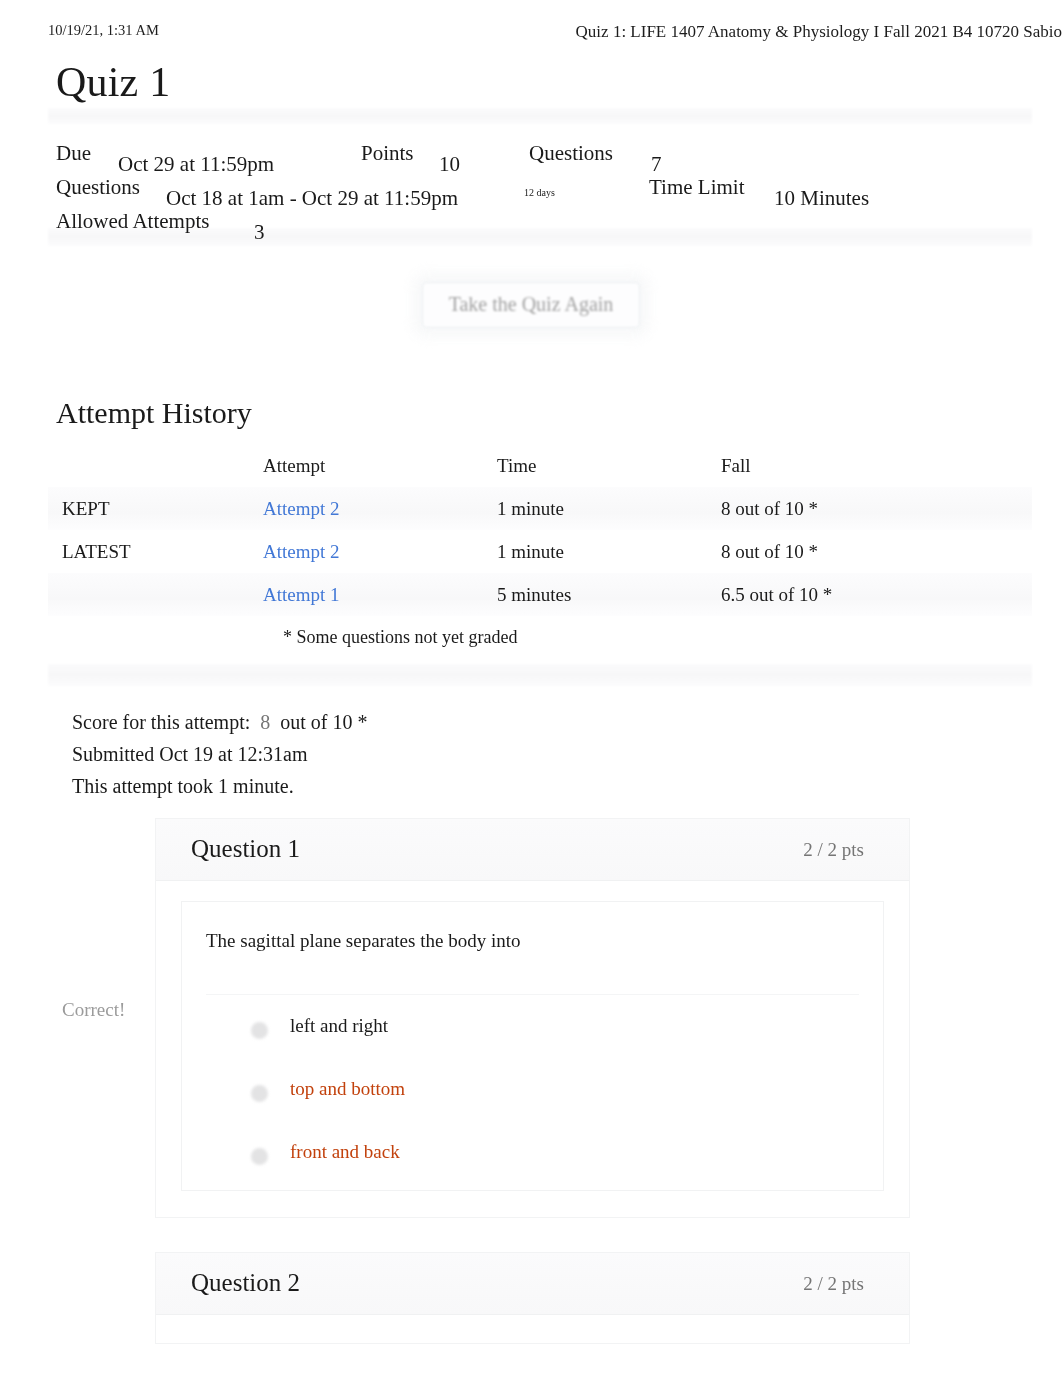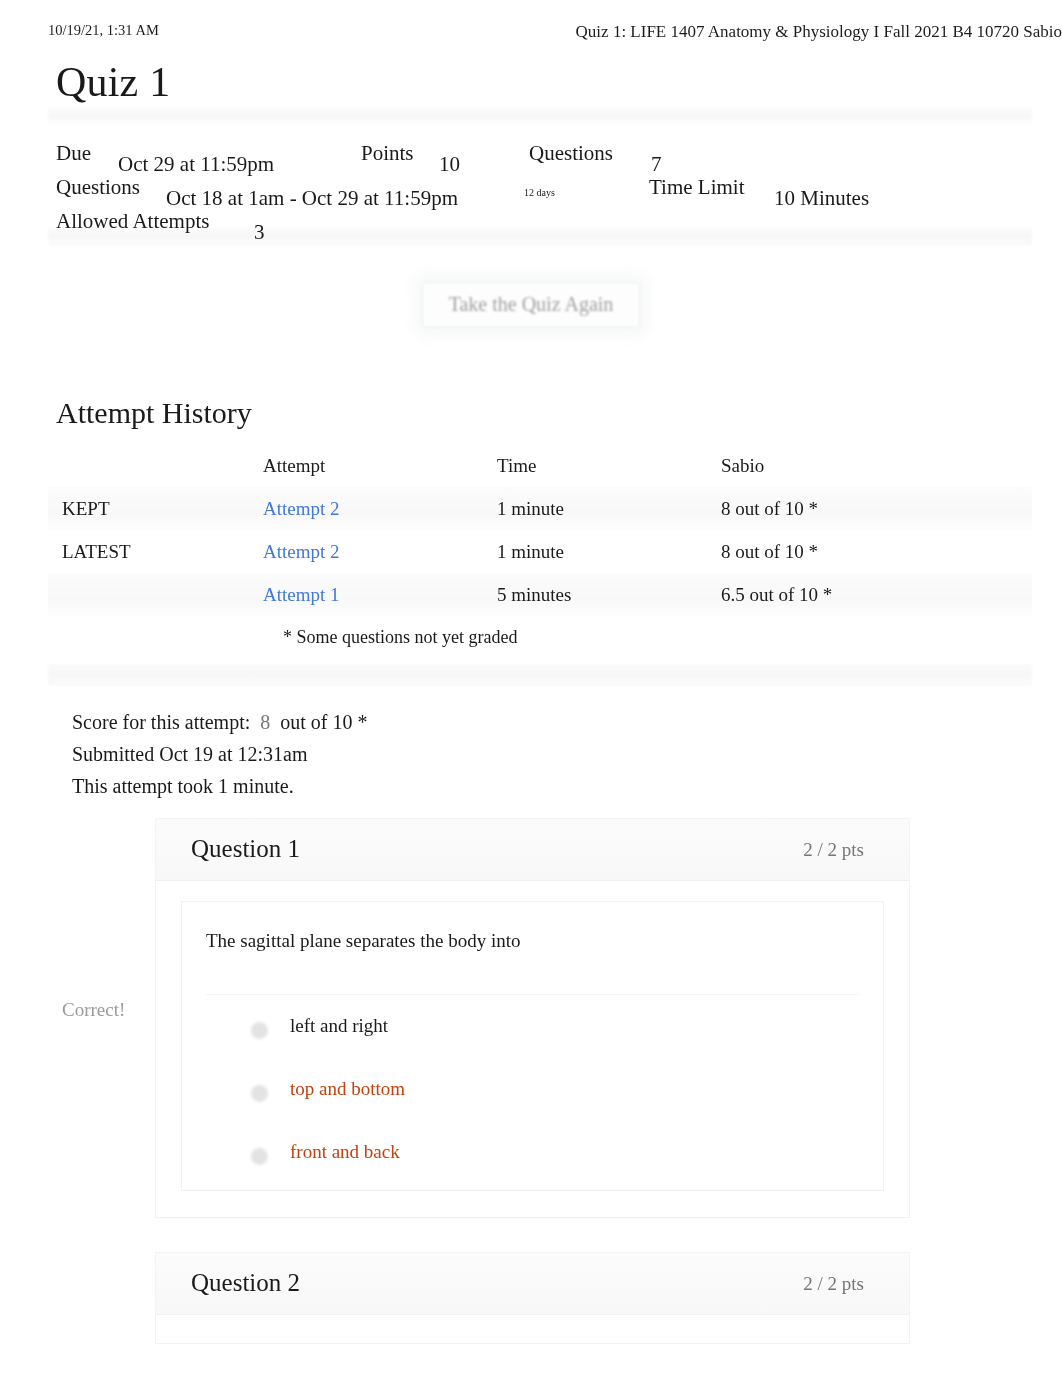--- a/index.html
+++ b/index.html
@@ -308,7 +308,7 @@
       <th class="col-kept"></th>
       <th class="col-attempt">Attempt</th>
       <th class="col-time">Time</th>
-      <th class="col-score">Sabio</th>
+      <th class="col-score">Fall</th>
     </tr>
   </thead>
   <tbody>

